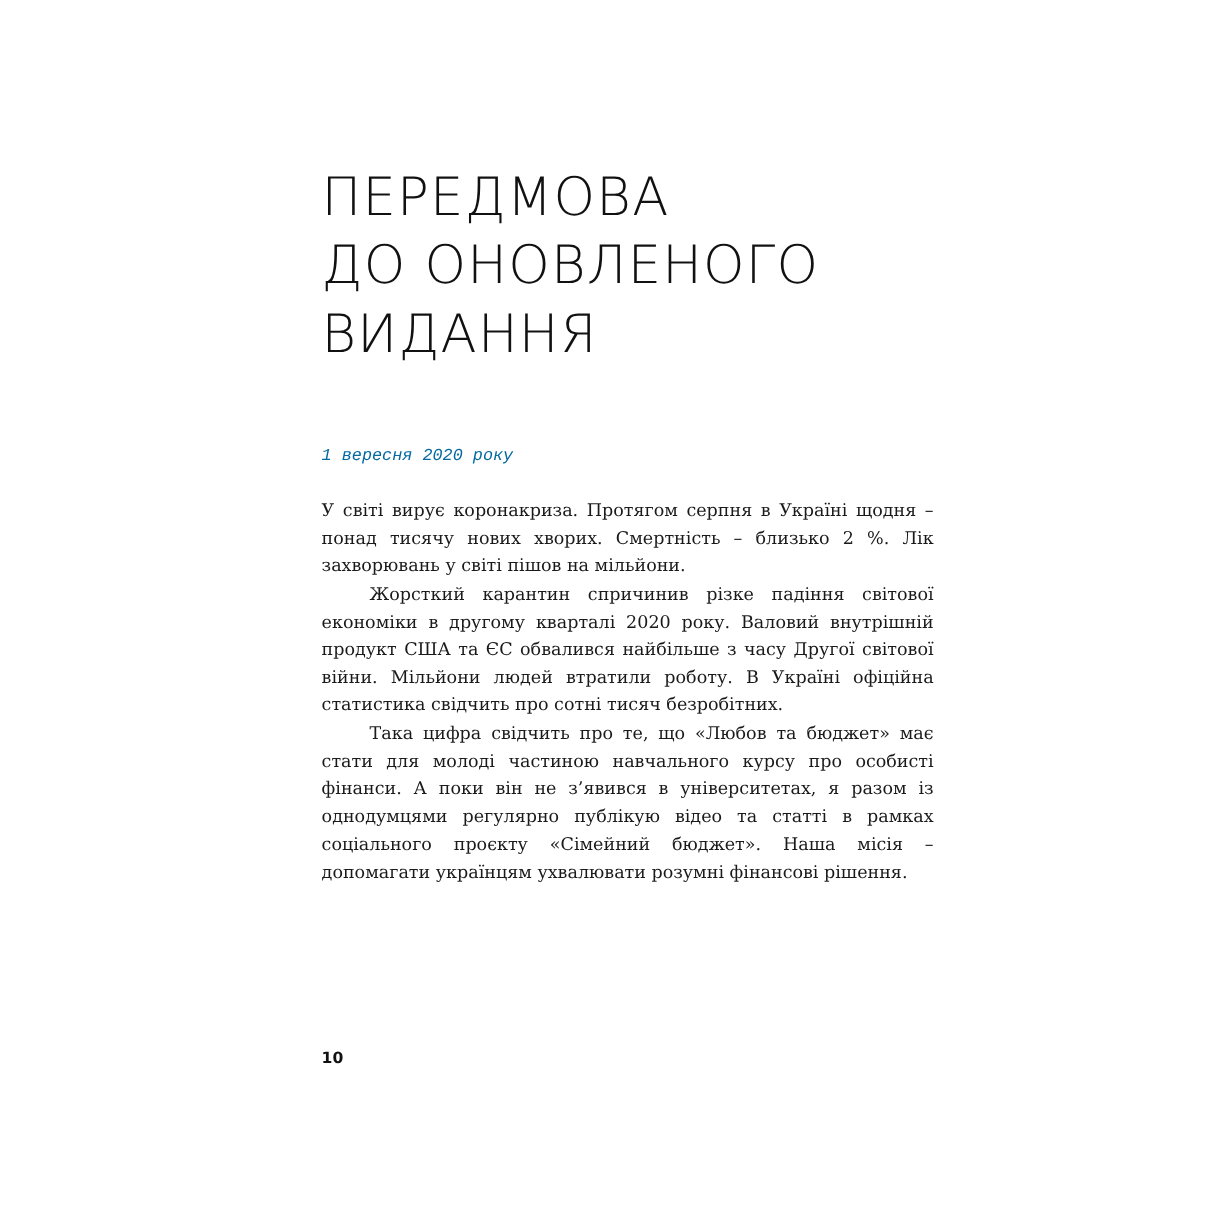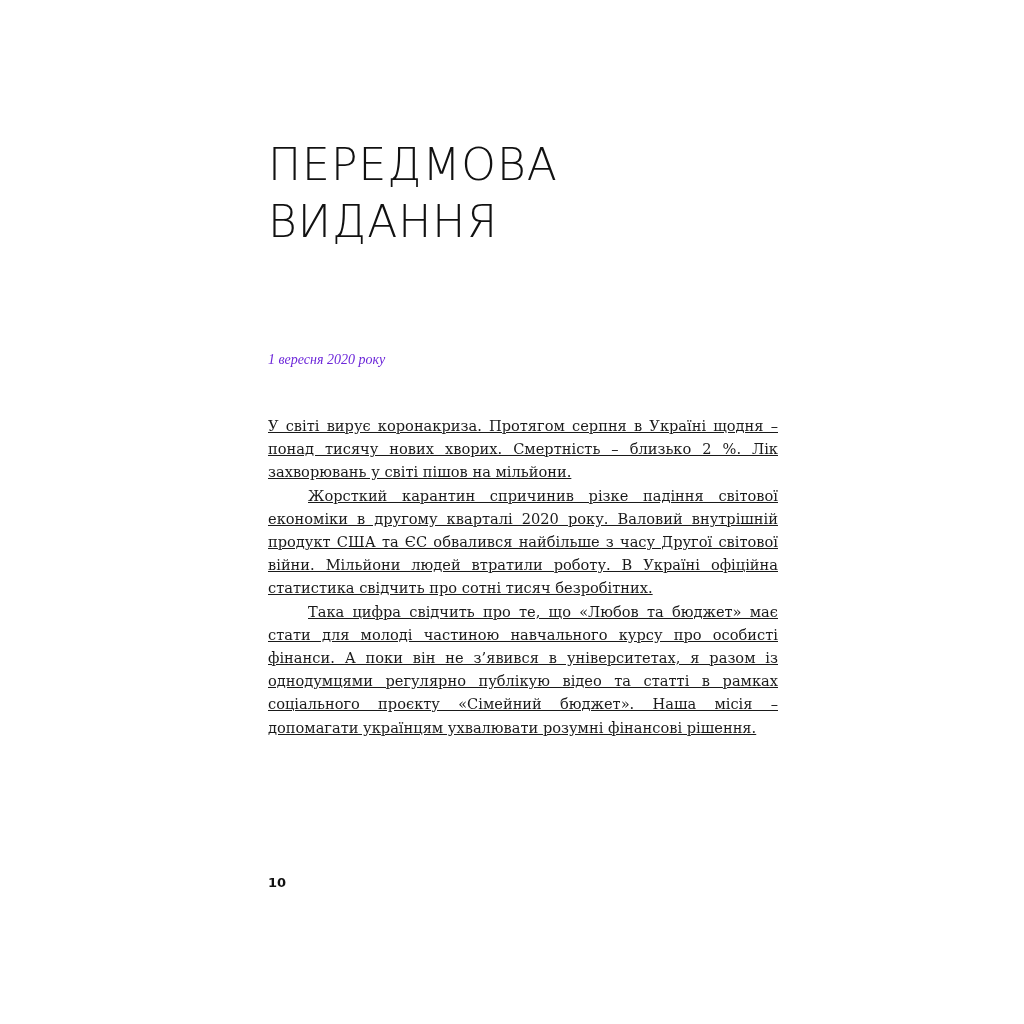--- a/index.html
+++ b/index.html
@@ -20,6 +20,7 @@
 <div class="page">
   <h1 class="title">
     <span>ПЕРЕДМОВА</span>
+    <span>ДО ОНОВЛЕНОГО</span>
     <span>ВИДАННЯ</span>
   </h1>
 

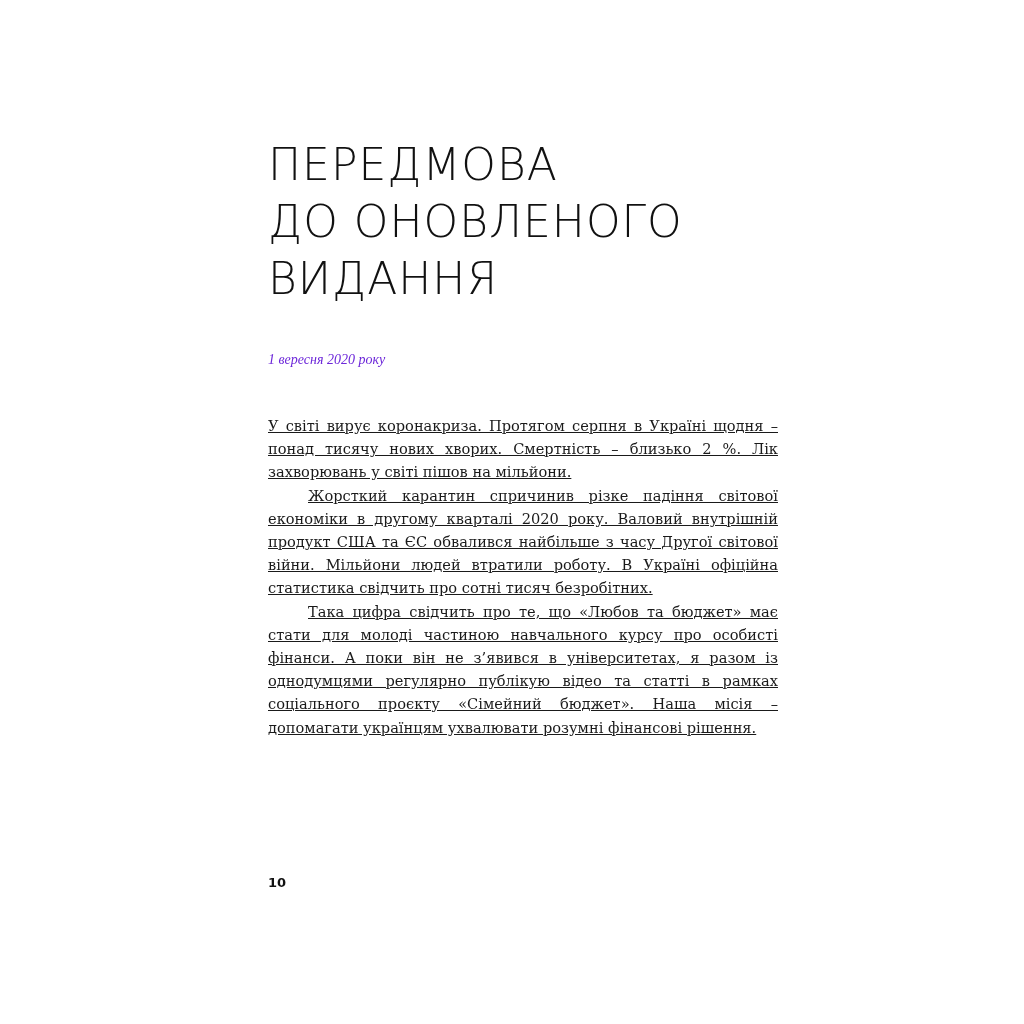--- a/index.html
+++ b/index.html
@@ -7,7 +7,7 @@
   .page { position: absolute; left: 0; top: 0; width: 1024px; height: 1024px; background: #fff; color: #111; padding-left: 40px; }
   .title { position: absolute; left: 268px; top: 136px; margin: 0; font-family: "DejaVu Sans", sans-serif; font-weight: 300; font-size: 44px; line-height: 57px; letter-spacing: 1px; color: #111; }
   .title span { display: block; }
-  .date { position: absolute; left: 268px; top: 352px; font-family: Liberation Serif, serif; font-style: italic; font-size: 14px; color: #6d28d9; }
+  .date { position: absolute; left: 268px; top: 372px; font-family: Liberation Mono, monospace; font-style: italic; font-size: 14px; color: #0369a1; }
   .body { position: absolute; left: 268px; top: 414px; width: 510px; font-family: "DejaVu Serif", serif; font-size: 14.6px; line-height: 23.2px; color: #1a1a1a; text-decoration: underline; }
   .body p { margin: 0; text-align: justify; }
   .body p.indent { text-indent: 40px; }

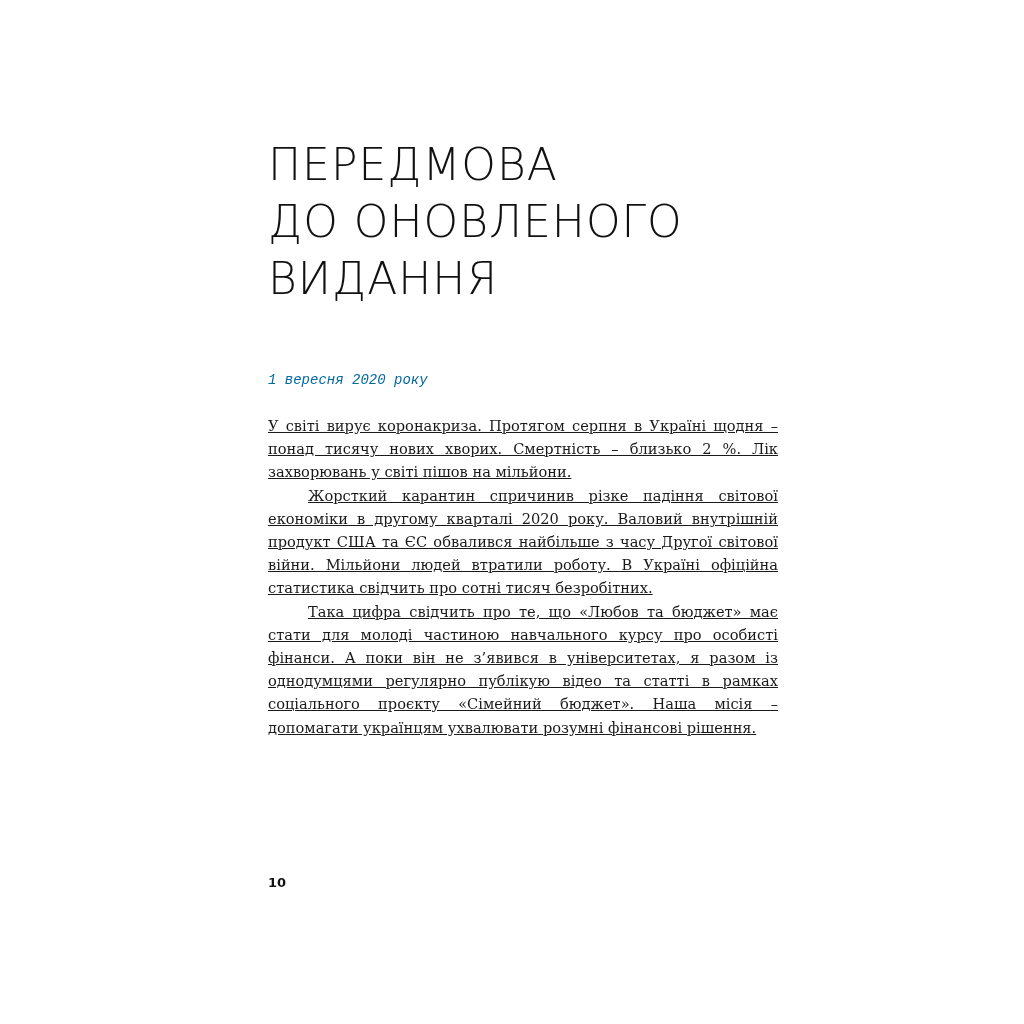--- a/index.html
+++ b/index.html
@@ -8,7 +8,7 @@
   .title { position: absolute; left: 268px; top: 136px; margin: 0; font-family: "DejaVu Sans", sans-serif; font-weight: 300; font-size: 44px; line-height: 57px; letter-spacing: 1px; color: #111; }
   .title span { display: block; }
   .date { position: absolute; left: 268px; top: 372px; font-family: Liberation Mono, monospace; font-style: italic; font-size: 14px; color: #0369a1; }
-  .body { position: absolute; left: 268px; top: 414px; width: 510px; font-family: "DejaVu Serif", serif; font-size: 14.6px; line-height: 23.2px; color: #1a1a1a; text-decoration: underline; }
+  .body { position: absolute; left: 268px; top: 414px; width: 510px; font-family: "DejaVu Serif", serif; font-size: 14.6px; line-height: 23.2px; color: #1a1a1a; }
   .body p { margin: 0; text-align: justify; }
   .body p.indent { text-indent: 40px; }
   .body .sans-italic { font-family: "DejaVu Sans", sans-serif; font-style: italic; }

